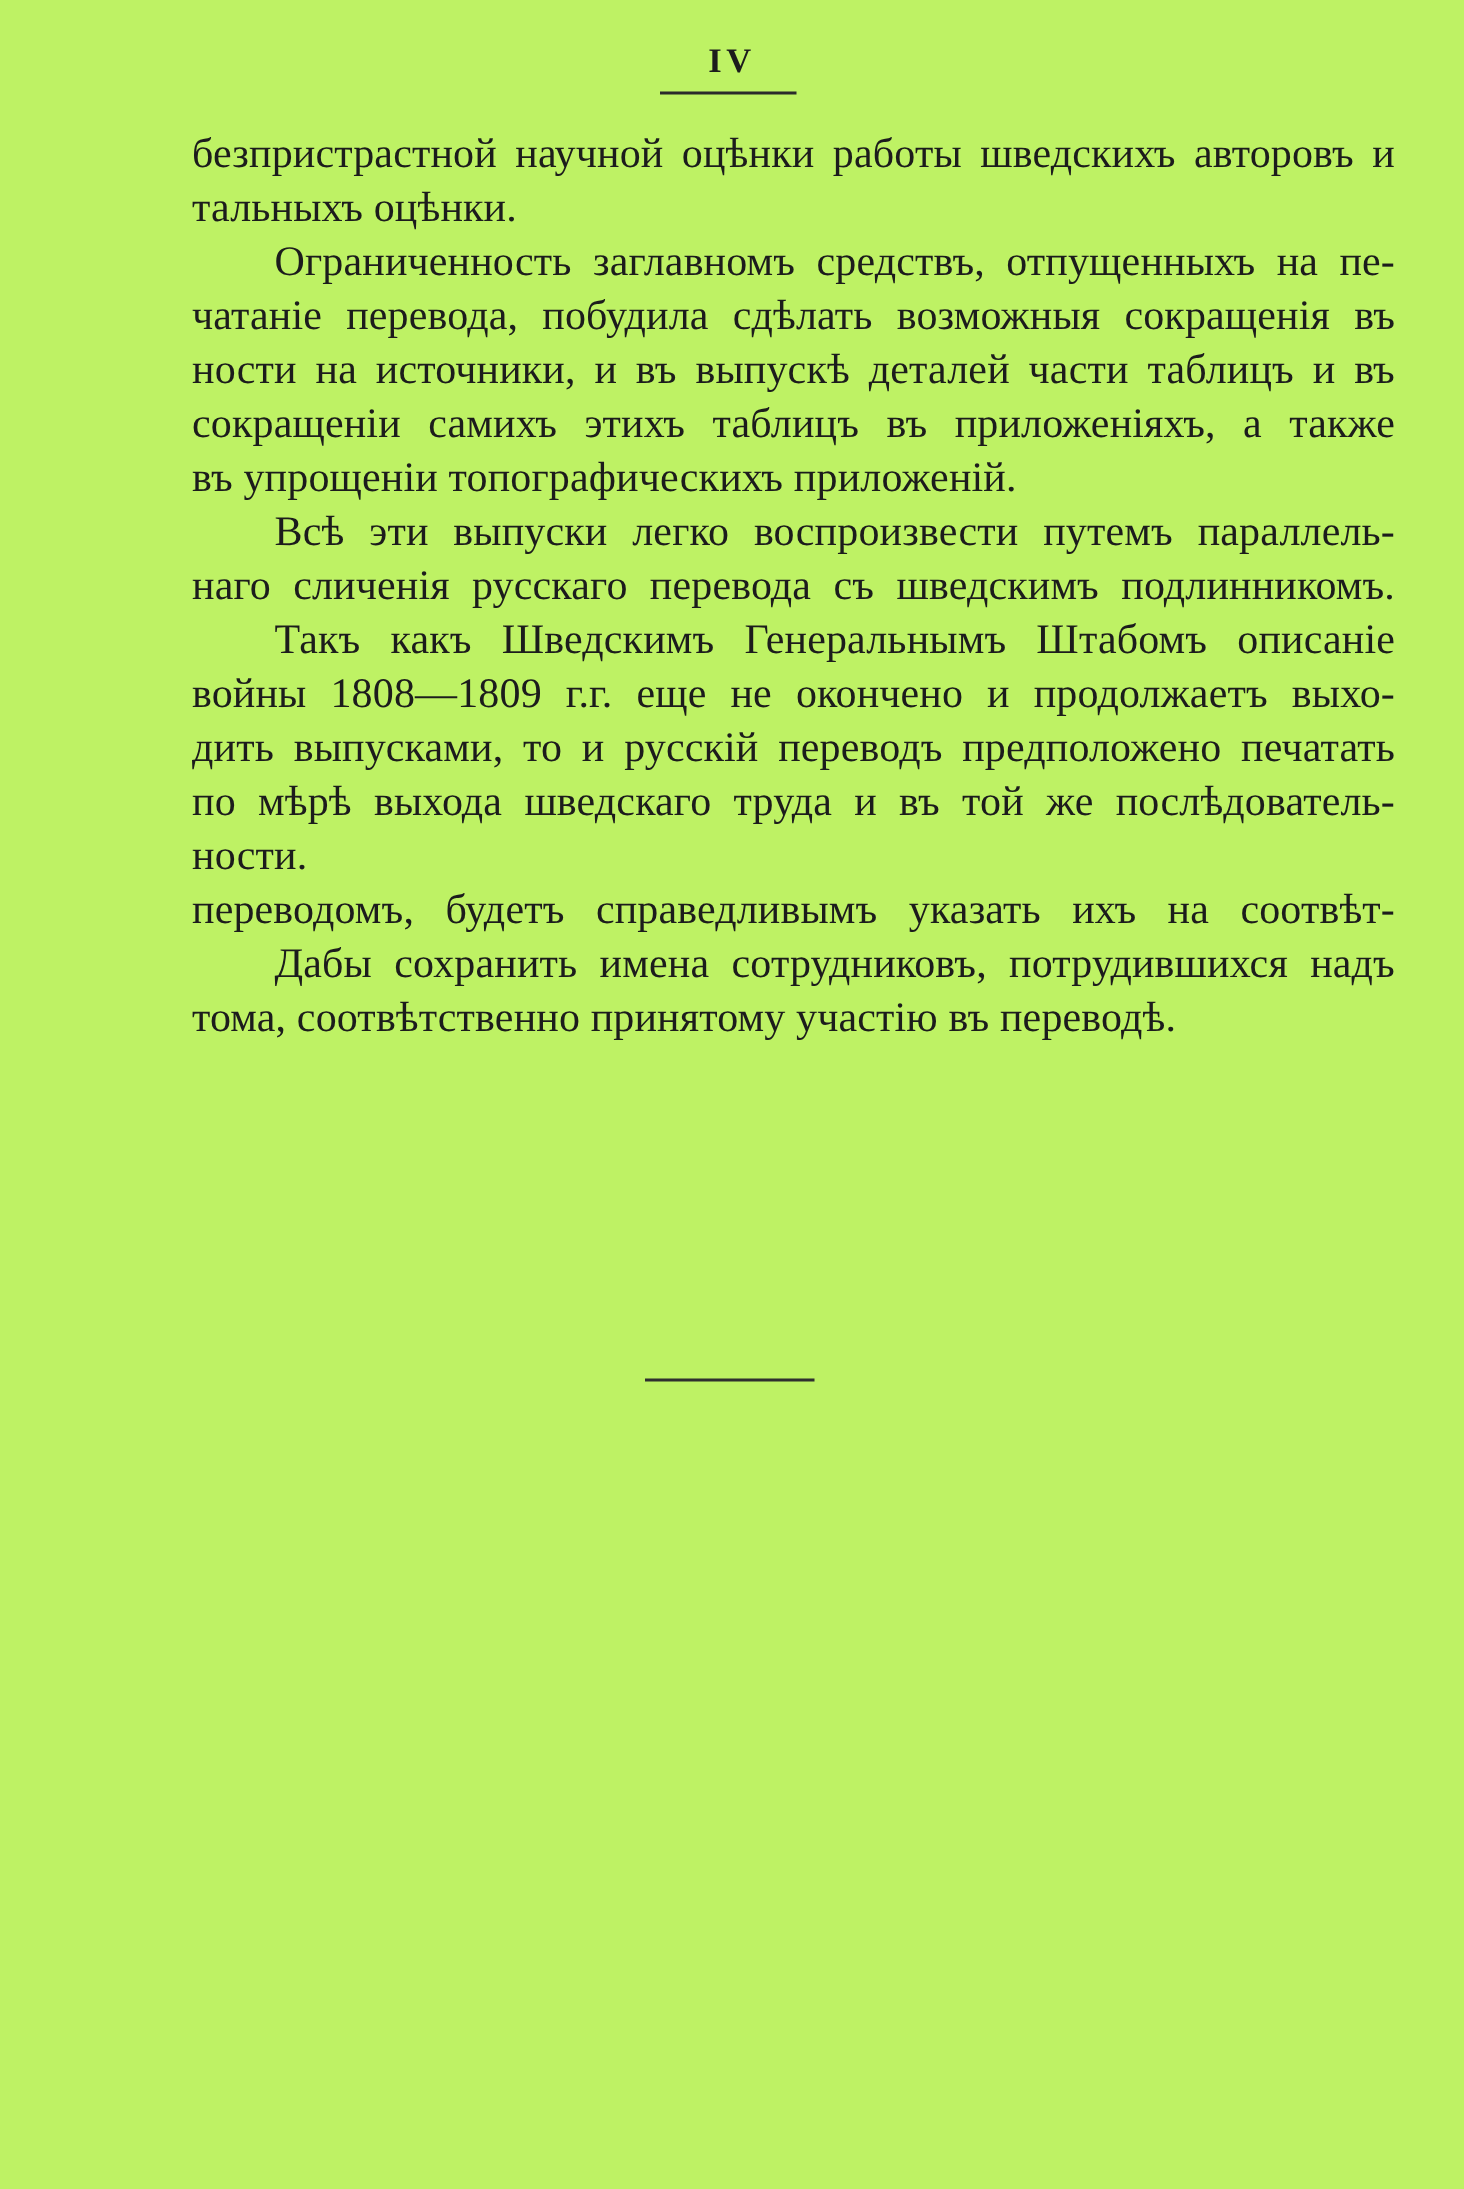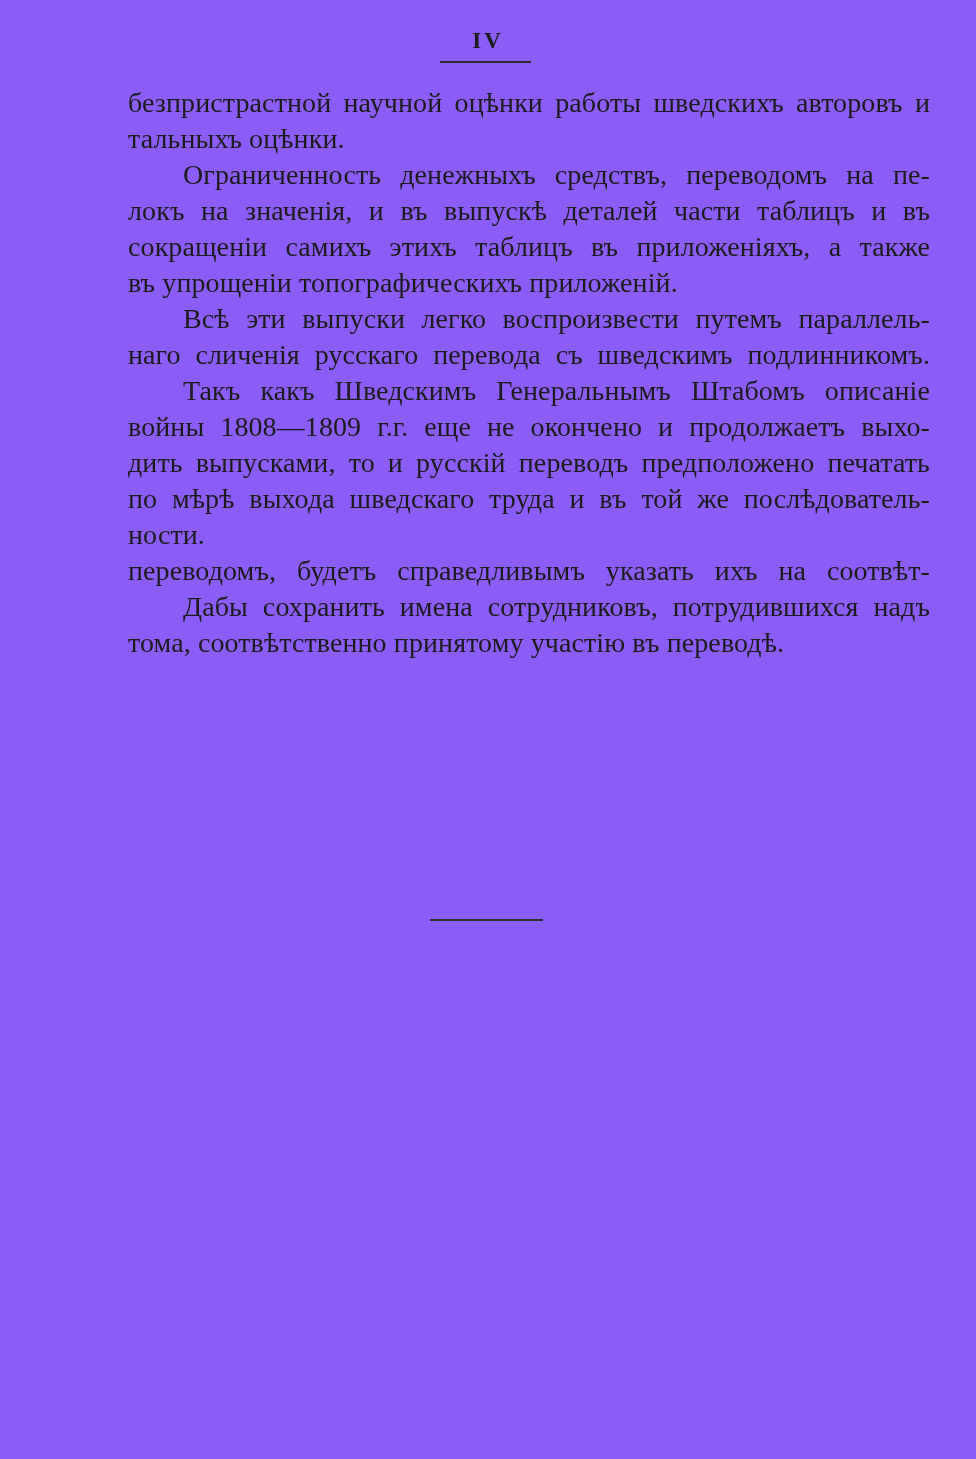--- a/index.html
+++ b/index.html
@@ -11,7 +11,7 @@
     position: relative;
     width: 976px;
     height: 1459px;
-    background: #8b5cf6;
+    background: #bef264;
     font-family: "Liberation Serif", "DejaVu Serif", serif;
     color: #1c1c1c;
     overflow: hidden;

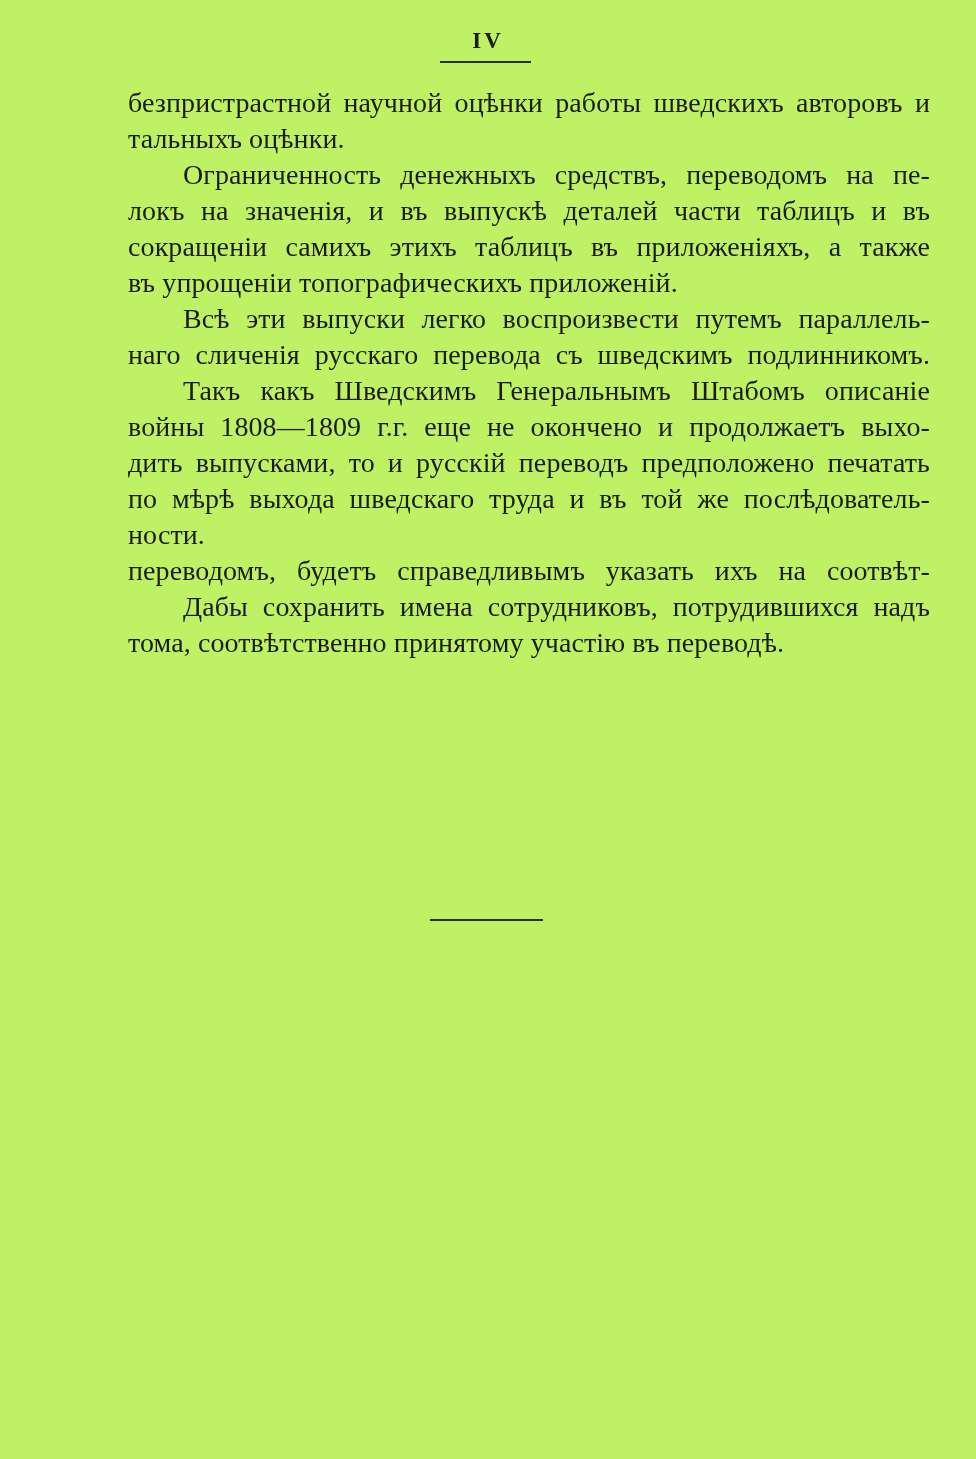--- a/index.html
+++ b/index.html
@@ -78,7 +78,7 @@
   <main class="text-block">
       <div class="line">безпристрастной научной оцѣнки работы шведскихъ авторовъ и</div>
       <div class="line no-fill">тальныхъ оцѣнки.</div>
-      <div class="line indent">Ограниченность денежныхъ средствъ, переводомъ на пе-</div>
+      <div class="line indent">Ограниченность заглавномъ средствъ, отпущенныхъ на пе-</div>
       <div class="line">локъ на значенія, и въ выпускѣ деталей части таблицъ и въ</div>
       <div class="line">сокращеніи самихъ этихъ таблицъ въ приложеніяхъ, а также</div>
       <div class="line no-fill">въ упрощеніи топографическихъ приложеній.</div>

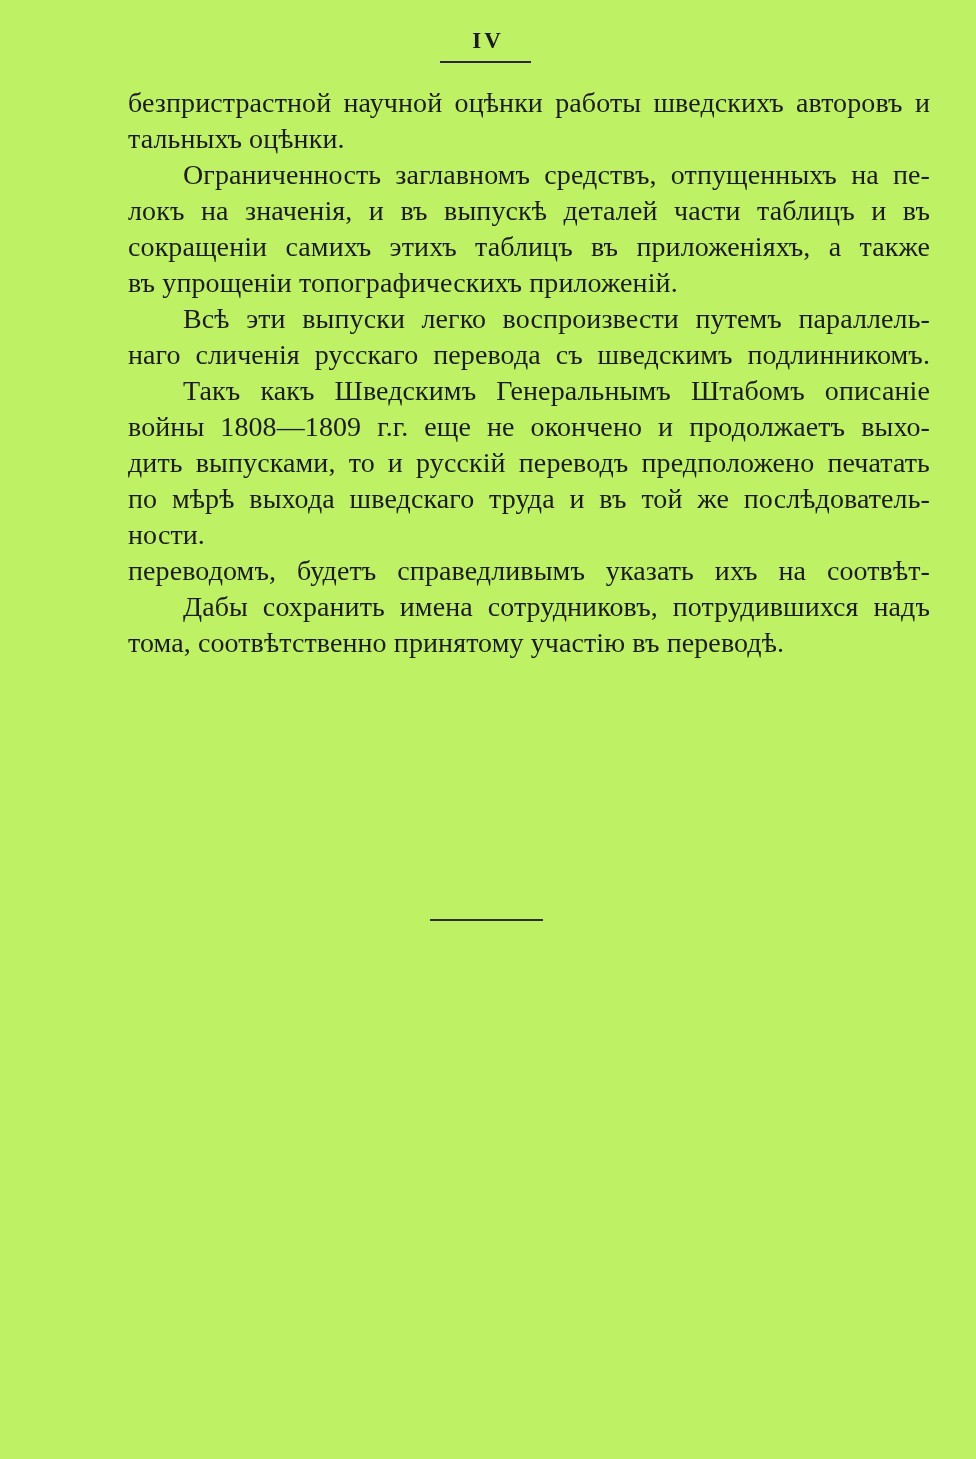--- a/index.html
+++ b/index.html
@@ -79,6 +79,7 @@
       <div class="line">безпристрастной научной оцѣнки работы шведскихъ авторовъ и</div>
       <div class="line no-fill">тальныхъ оцѣнки.</div>
       <div class="line indent">Ограниченность заглавномъ средствъ, отпущенныхъ на пе-</div>
+      <div class="line">чатаніе перевода, побудила сдѣлать возможныя сокращенія въ</div>
       <div class="line">локъ на значенія, и въ выпускѣ деталей части таблицъ и въ</div>
       <div class="line">сокращеніи самихъ этихъ таблицъ въ приложеніяхъ, а также</div>
       <div class="line no-fill">въ упрощеніи топографическихъ приложеній.</div>

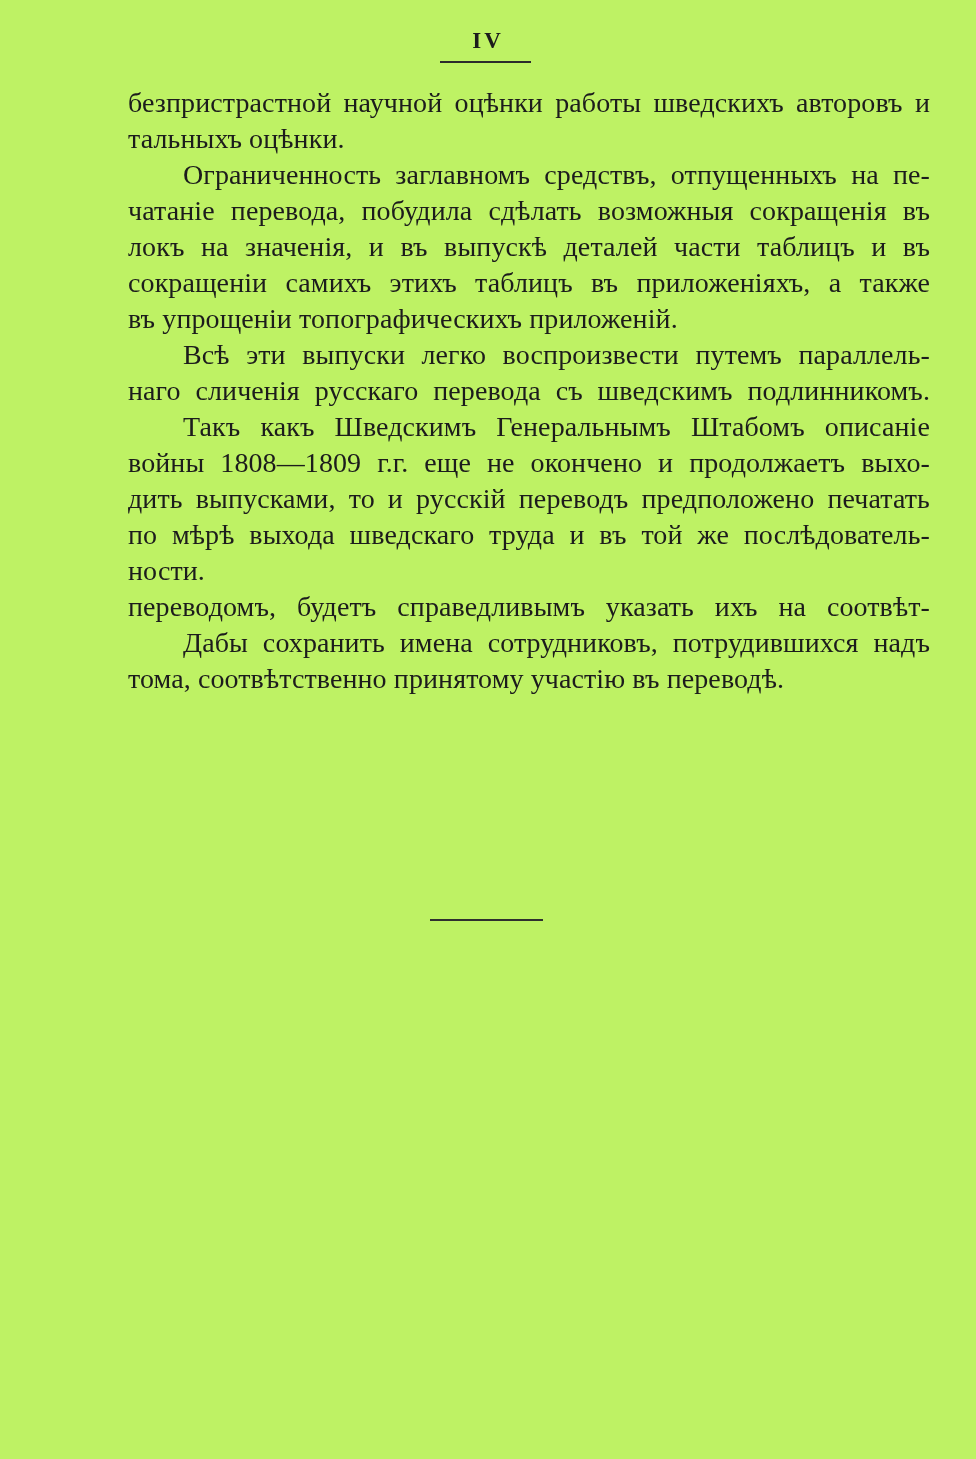--- a/index.html
+++ b/index.html
@@ -80,7 +80,7 @@
       <div class="line no-fill">тальныхъ оцѣнки.</div>
       <div class="line indent">Ограниченность заглавномъ средствъ, отпущенныхъ на пе-</div>
       <div class="line">чатаніе перевода, побудила сдѣлать возможныя сокращенія въ</div>
-      <div class="line">локъ на значенія, и въ выпускѣ деталей части таблицъ и въ</div>
+      <div class="line">ности на источники, и въ выпускѣ деталей части таблицъ и въ</div>
       <div class="line">сокращеніи самихъ этихъ таблицъ въ приложеніяхъ, а также</div>
       <div class="line no-fill">въ упрощеніи топографическихъ приложеній.</div>
       <div class="line indent">Всѣ эти выпуски легко воспроизвести путемъ параллель-</div>

